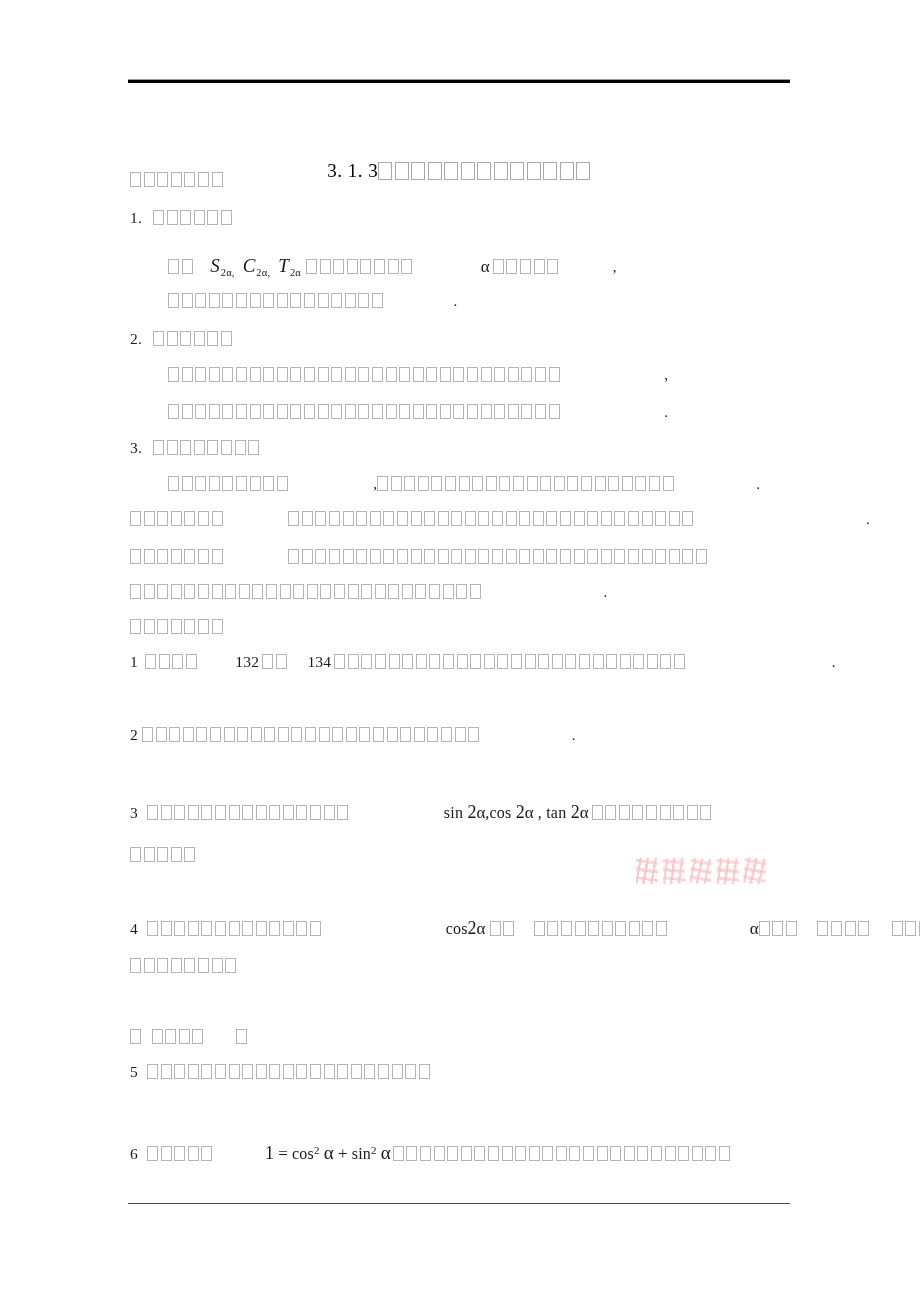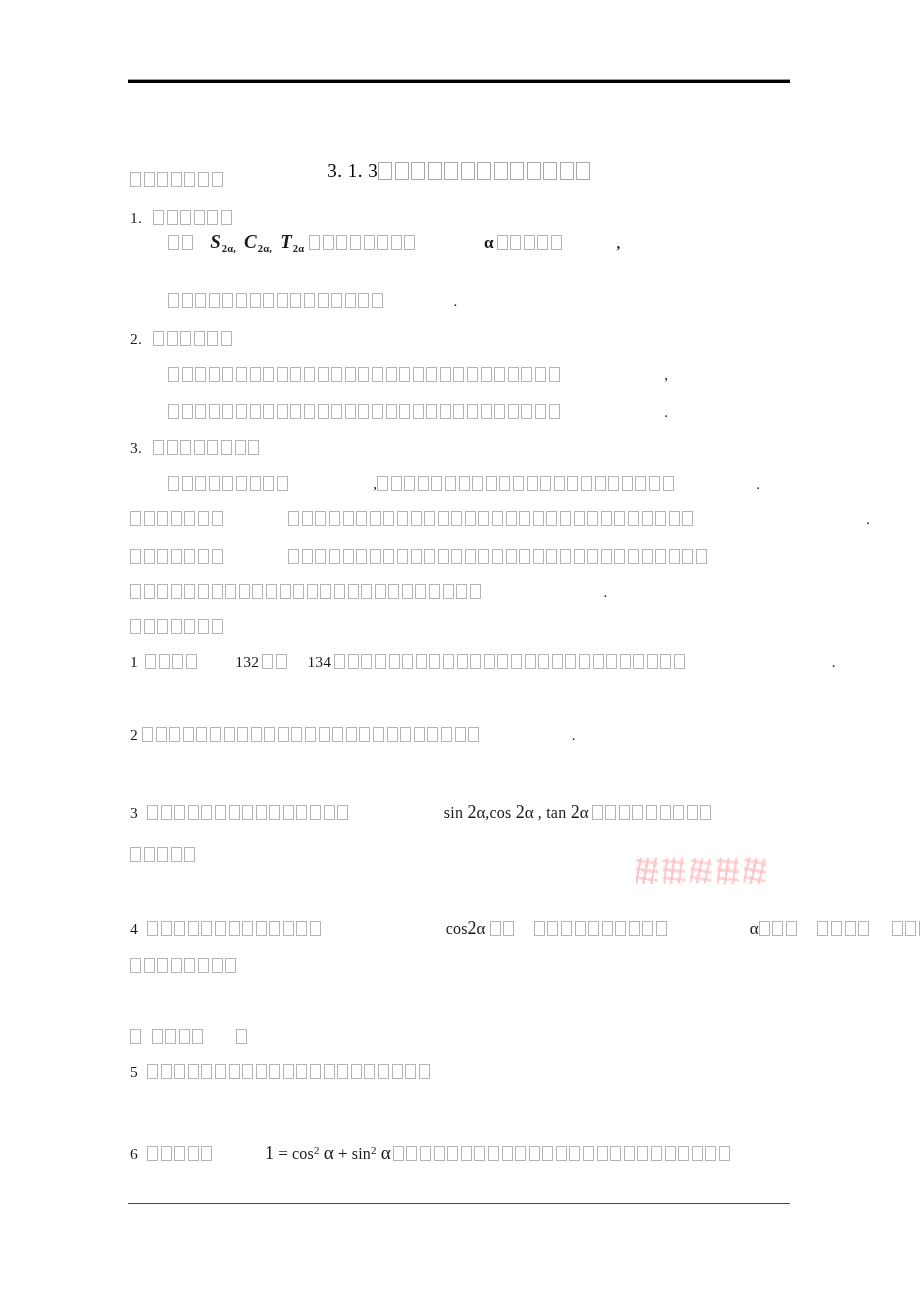--- a/index.html
+++ b/index.html
@@ -192,7 +192,7 @@
     <span class="num">1.</span><span style="display:inline-block;width:11px"></span><span class="cjk"><i></i><i></i><i></i><i></i><i></i><i></i></span>
   </div>
 
-  <div class="line" style="left:168px; top:232px;font-weight:bold;">
+  <div class="line" style="left:168px; top:256px;">
     <span class="cjk"><i></i><i></i></span><span style="display:inline-block;width:14px"></span><span class="math"><span class="var">S</span><span class="sub">2α,</span><span style="display:inline-block;width:7px"></span><span class="var">C</span><span class="sub">2α,</span><span style="display:inline-block;width:7px"></span><span class="var">T</span><span class="sub">2α</span></span><span style="display:inline-block;width:5px"></span><span class="cjk"><i></i><i></i><i></i><i></i><i></i><i></i><i></i><i></i></span><span style="display:inline-block;width:66px"></span><span class="math alpha">α</span><span style="display:inline-block;width:3px"></span><span class="cjk"><i></i><i></i><i></i><i></i><i></i></span><span style="display:inline-block;width:52px"></span><span class="punct">,</span>
   </div>
 

